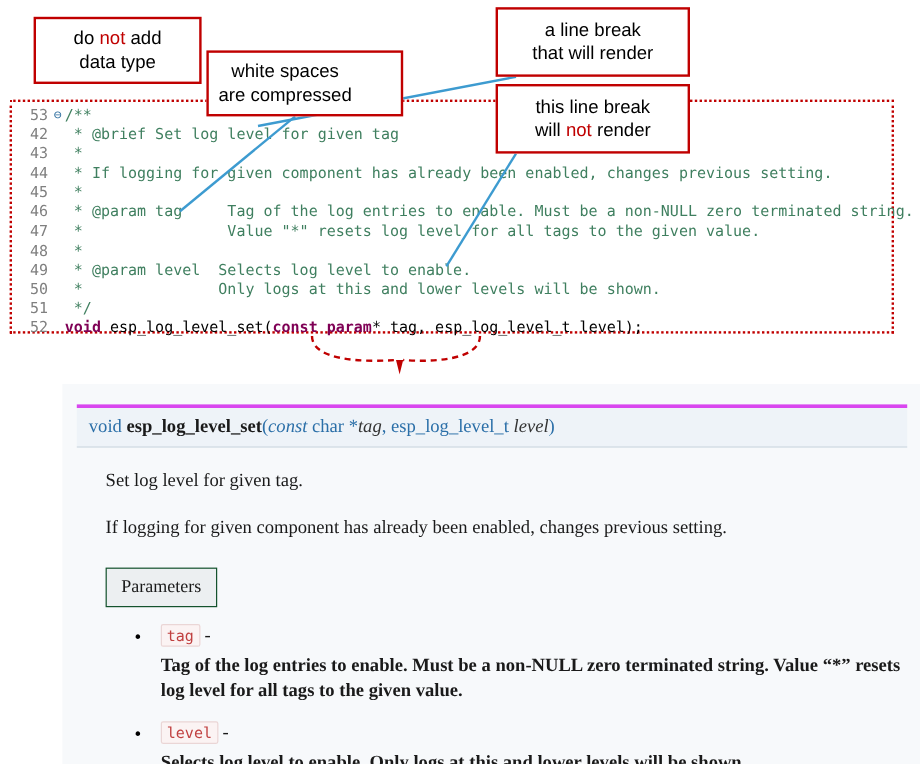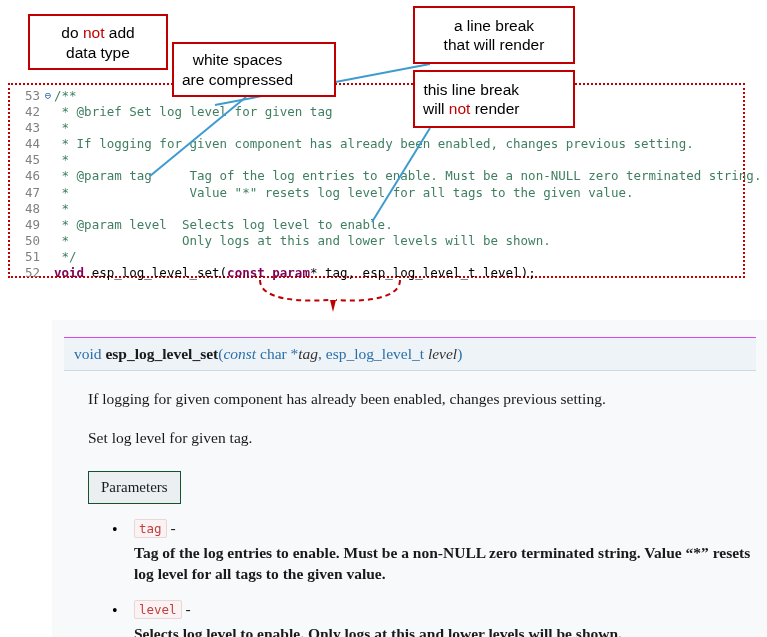--- a/index.html
+++ b/index.html
@@ -66,6 +66,7 @@
     height: 58px;
     display: flex;
     align-items: center;
+    justify-content: center;
   }
 
   

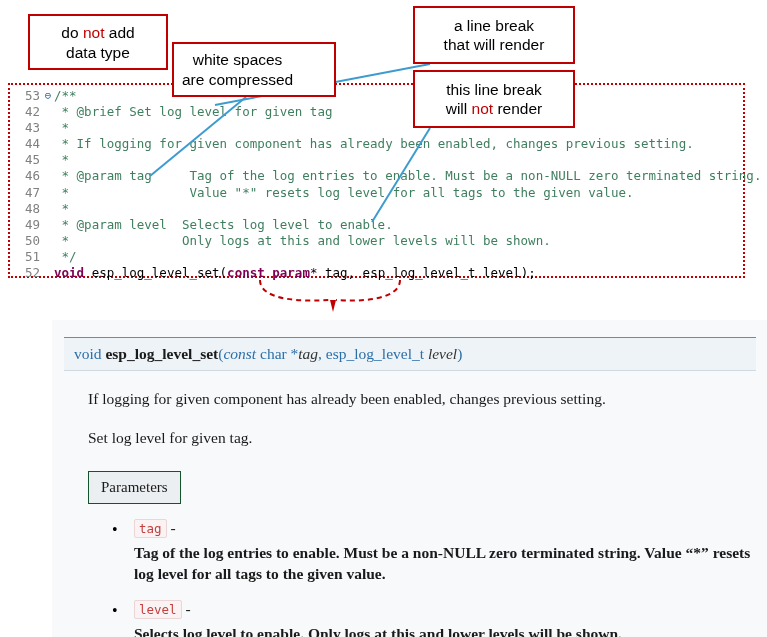--- a/index.html
+++ b/index.html
@@ -138,7 +138,7 @@
   #doc-signature {
     margin: 17px 12px 0 12px;
     background: #eef3f8;
-    border-top: 1px solid #d946ef;
+    border-top: 3px solid #d946ef;
     border-bottom: 1px solid #cfd9e2;
     padding: 7px 10px;
     font-family: "Liberation Serif", serif;

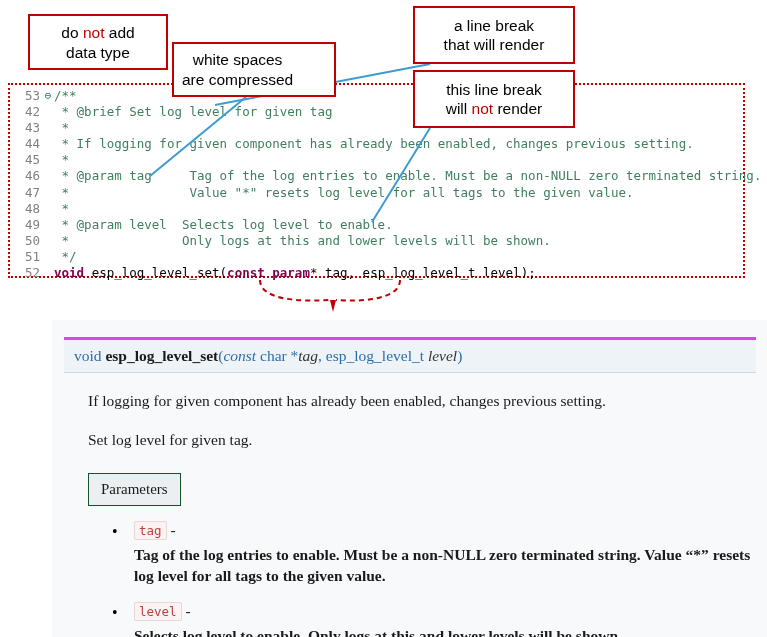--- a/index.html
+++ b/index.html
@@ -272,8 +272,8 @@
     <span class="sig-name">esp_log_level_set</span><span class="sig-punct">(</span><span class="sig-kw">const</span><span class="sig-type"> char *</span><span class="sig-param">tag</span><span class="sig-punct">, </span><span class="sig-type">esp_log_level_t </span><span class="sig-param">level</span><span class="sig-punct">)</span>
   </div>
 
+  <div class="doc-para">Set log level for given tag.</div>
   <div class="doc-para">If logging for given component has already been enabled, changes previous setting.</div>
-  <div class="doc-para">Set log level for given tag.</div>
 
   <div id="doc-params-header">Parameters</div>
 

